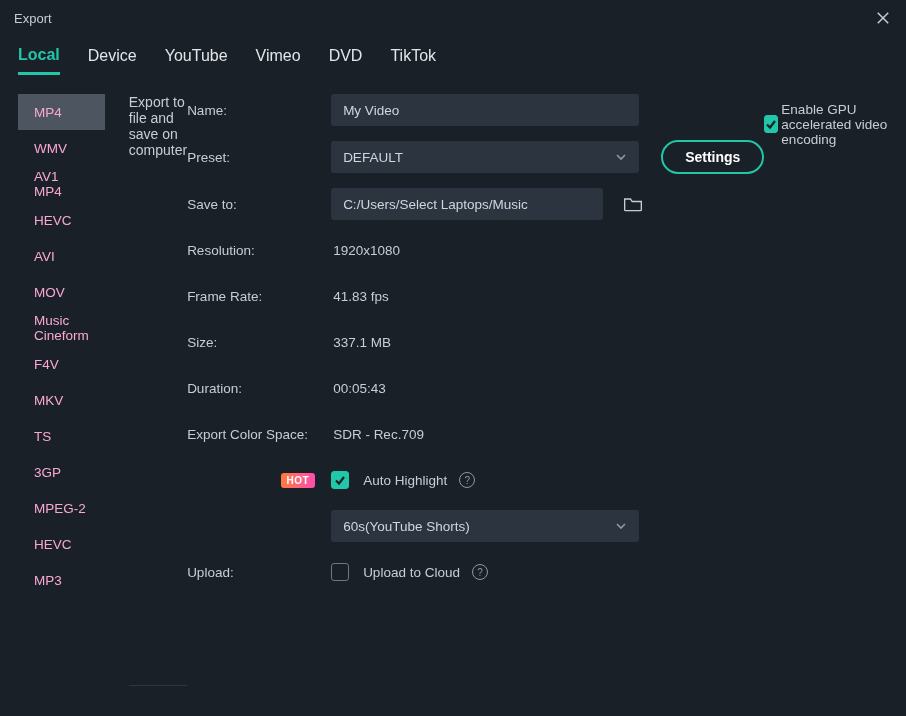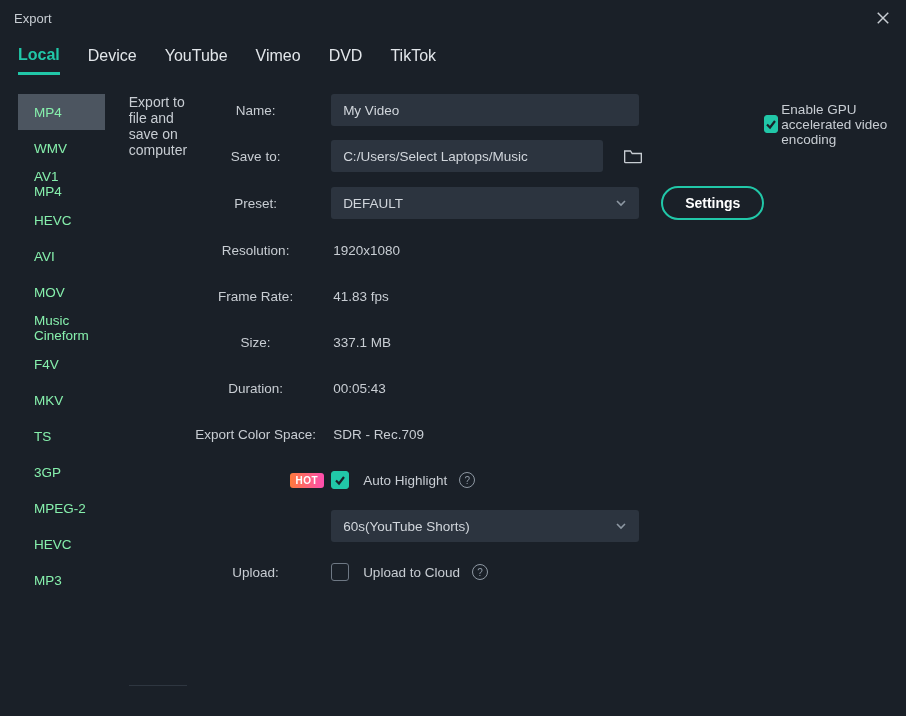--- a/index.html
+++ b/index.html
@@ -42,7 +42,7 @@
     display: flex;
     align-items: center;
     padding: 0 16px;
-    color: #86efac;
+    color: #f9a8d4;
     cursor: pointer;
     font-size: 13.5px;
   }

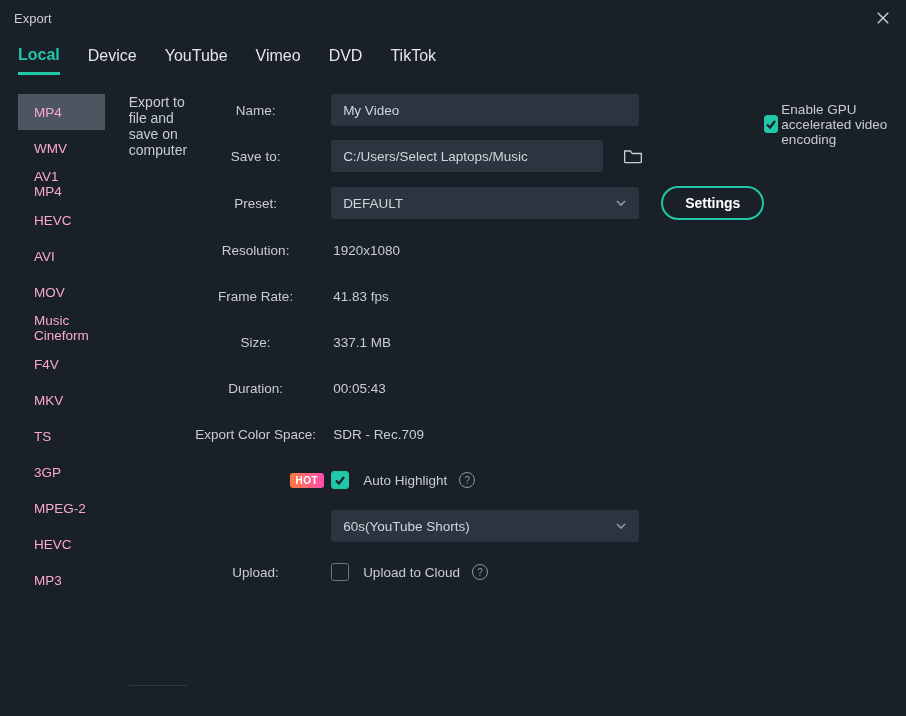--- a/index.html
+++ b/index.html
@@ -57,7 +57,7 @@
   }
   .form-rows { display: flex; flex-direction: column; gap: 14px; }
   .row { display: flex; align-items: center; min-height: 32px; }
-  .label { width: 144px; text-align: center; padding-right: 7px; color: #c8cdd3; font-size: 13.5px; }
+  .label { width: 144px; text-align: left; padding-right: 16px; color: #c8cdd3; font-size: 13.5px; }
   .control { display: flex; align-items: center; gap: 12px; }
   .value { color: #c8cdd3; font-size: 13.5px; padding-left: 2px; }
   .input {

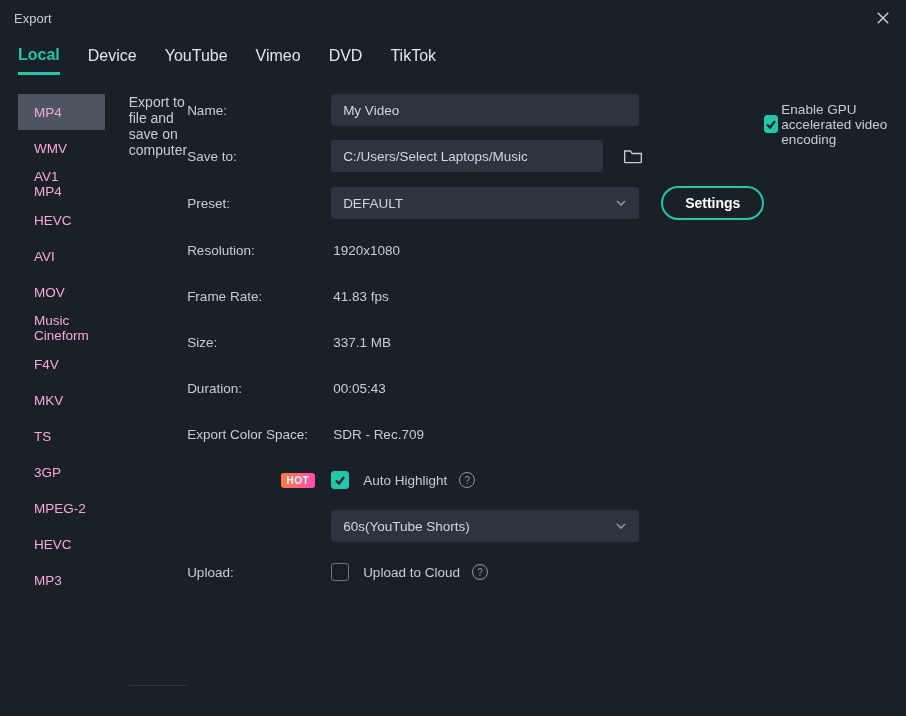--- a/index.html
+++ b/index.html
@@ -195,18 +195,6 @@
         </div>
 
         <div class="row">
-          <div class="label">Save to:</div>
-          <div class="control">
-            <input class="input path" value="C:/Users/Select Laptops/Music" style="">
-            <span class="folder-btn">
-              <svg class="folder-svg" viewBox="0 0 24 20" fill="none" stroke="currentColor" stroke-width="1.6">
-                  <path d="M2 4h7l2 3h11v10a1 1 0 0 1-1 1H3a1 1 0 0 1-1-1V4z"></path>
-                </svg>
-            </span>
-          </div>
-        </div>
-
-        <div class="row">
           <div class="label">Preset:</div>
           <div class="control">
             <div class="select">
@@ -216,6 +204,18 @@
                 </svg>
             </div>
             <button class="settings-btn">Settings</button>
+          </div>
+        </div>
+
+        <div class="row">
+          <div class="label">Save to:</div>
+          <div class="control">
+            <input class="input path" value="C:/Users/Select Laptops/Music" style="">
+            <span class="folder-btn">
+              <svg class="folder-svg" viewBox="0 0 24 20" fill="none" stroke="currentColor" stroke-width="1.6">
+                  <path d="M2 4h7l2 3h11v10a1 1 0 0 1-1 1H3a1 1 0 0 1-1-1V4z"></path>
+                </svg>
+            </span>
           </div>
         </div>
 

